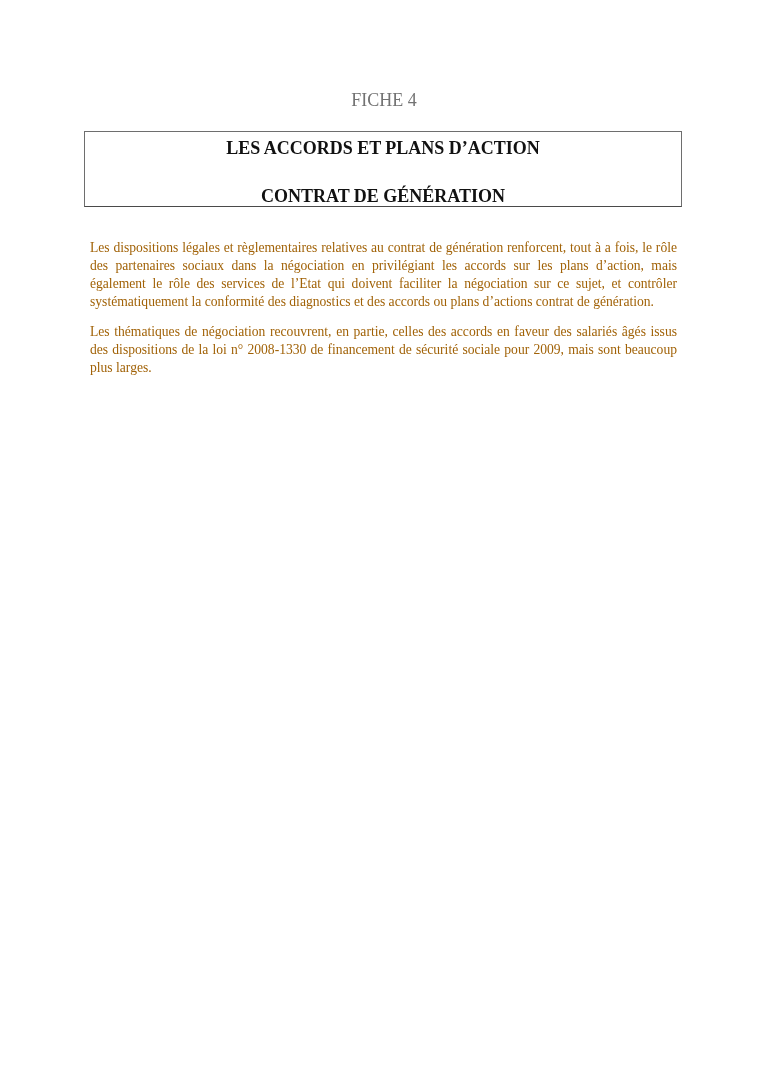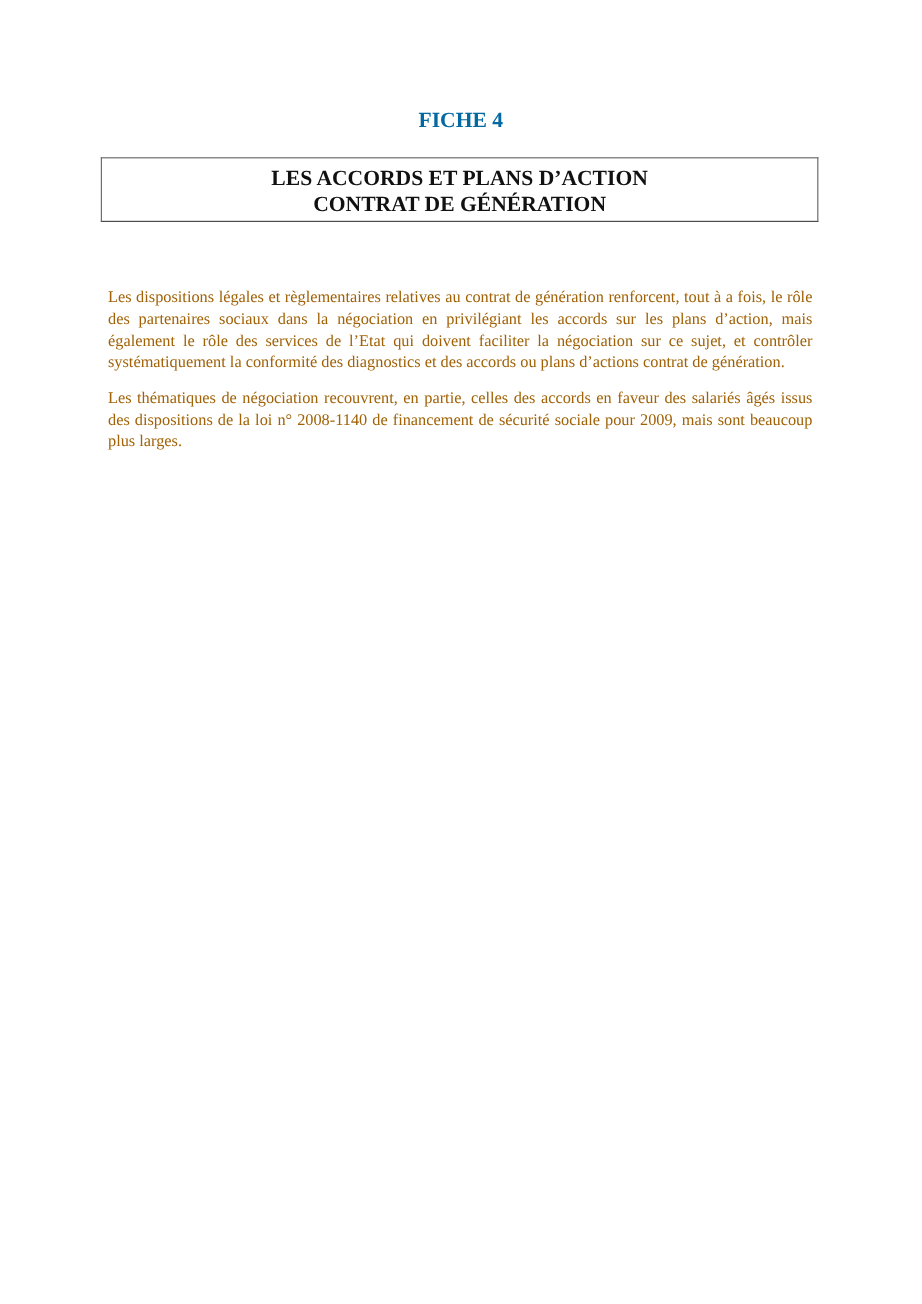--- a/index.html
+++ b/index.html
@@ -24,9 +24,9 @@
     margin: 0;
     text-align: center;
     font-size: 18px;
-    font-weight: bold;
+    font-weight: normal;
     line-height: 22px;
-    color: #0369a1;
+    color: #737373;
   }
   .title-box {
     position: absolute;

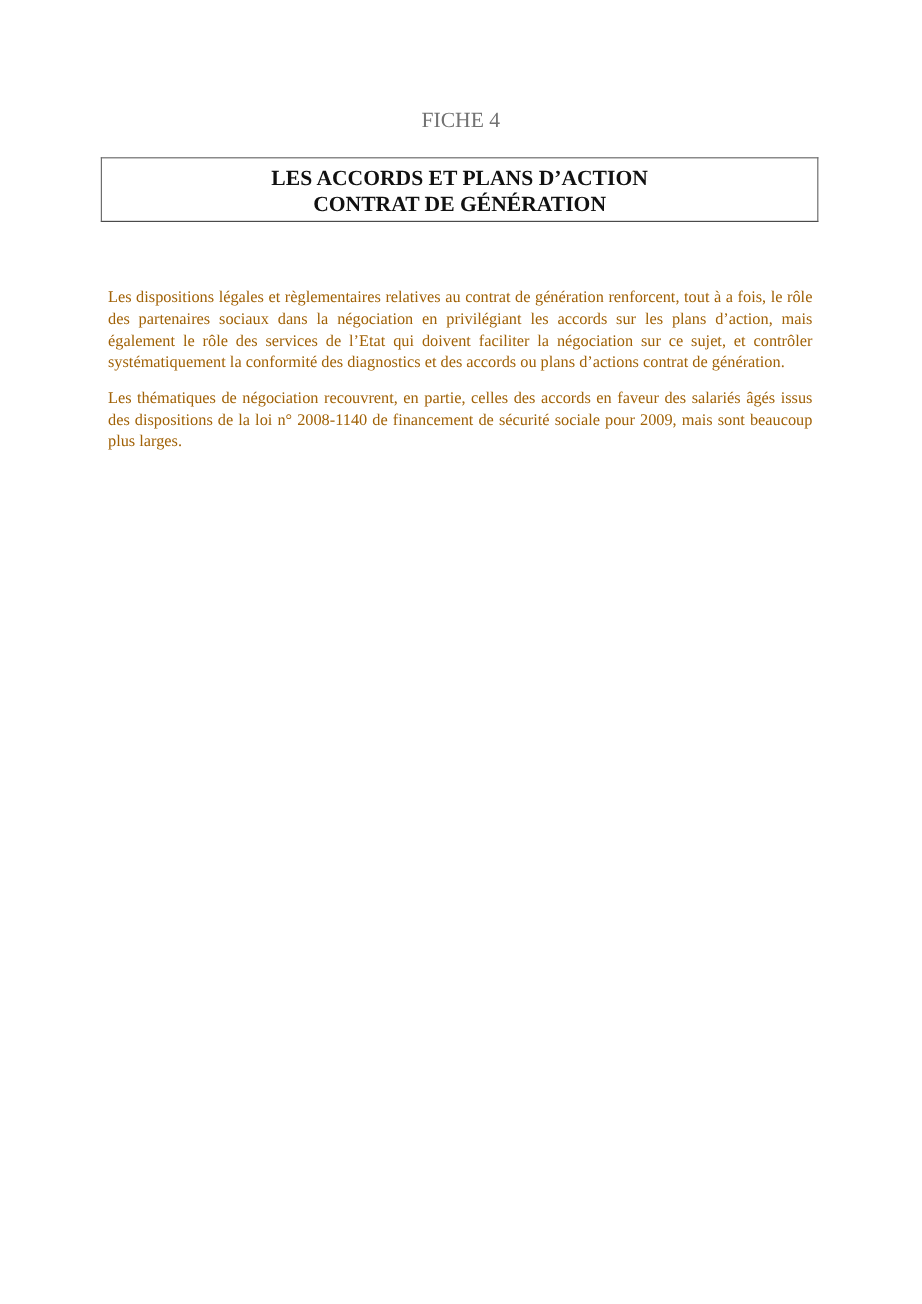--- a/index.html
+++ b/index.html
@@ -33,7 +33,7 @@
     top: 131px;
     left: 84px;
     width: 598px;
-    height: 54px;
+    height: 76px;
     box-sizing: border-box;
     border: 1px solid #6e6e6e;
     border-bottom-color: #4a4a4a;

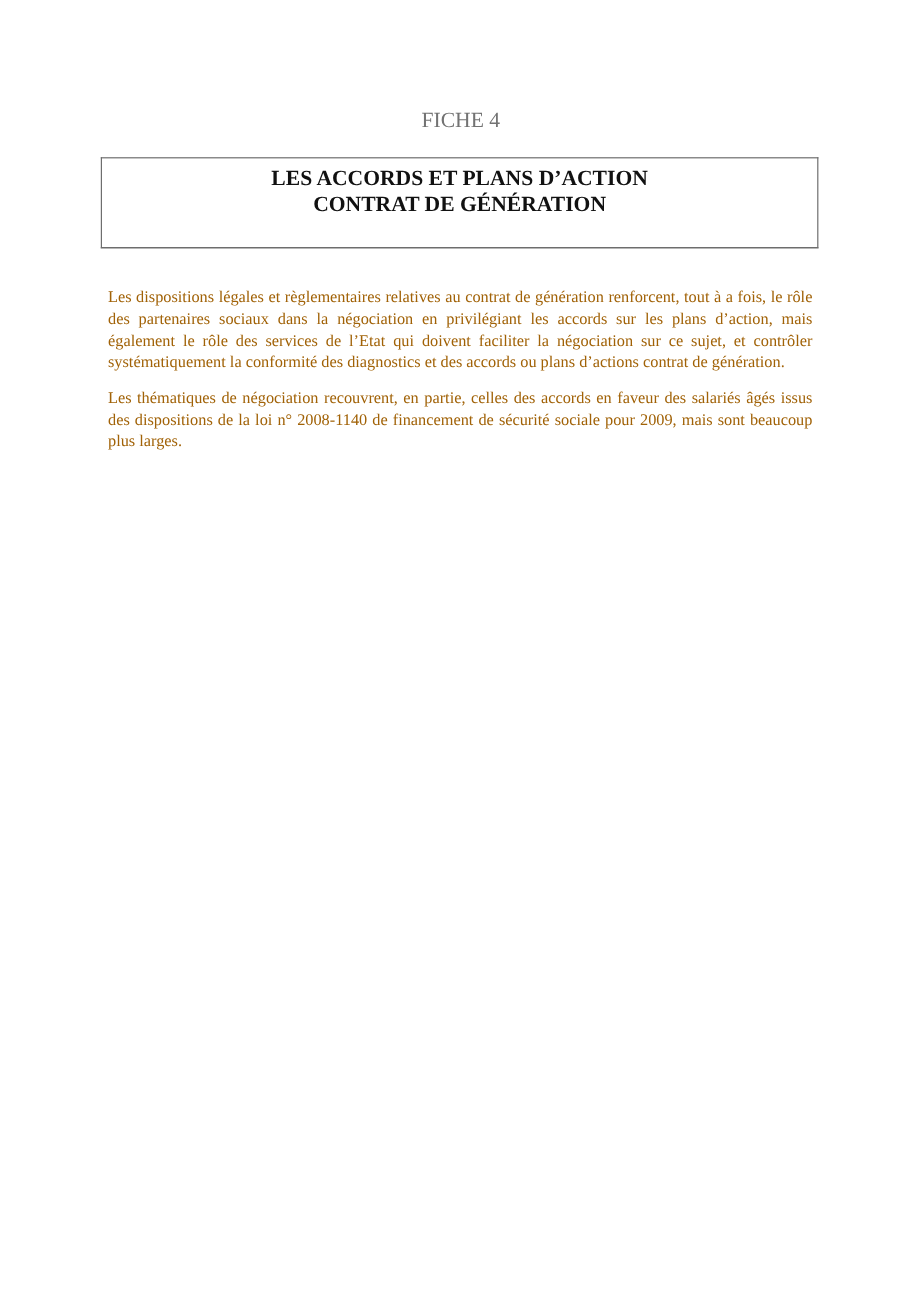--- a/index.html
+++ b/index.html
@@ -47,7 +47,7 @@
     color: #111111;
   }
   .box-line.first { margin-top: 6px; }
-  .box-line.second { margin-top: 2px; }
+  .box-line.second { margin-top: 28px; }
   .content {
     position: absolute;
     top: 239px;

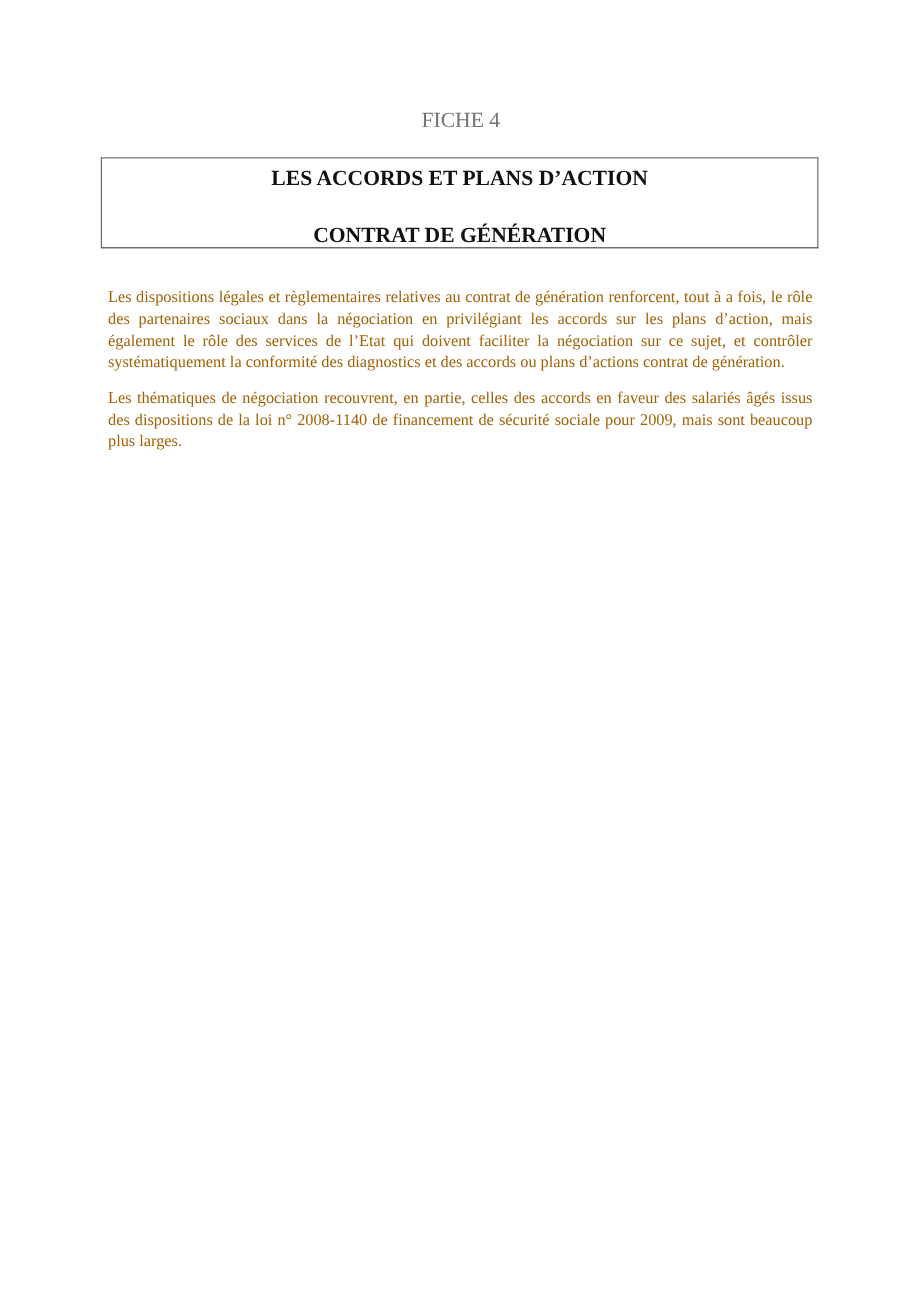--- a/index.html
+++ b/index.html
@@ -76,7 +76,7 @@
 
   <div class="content">
     <p>Les dispositions légales et règlementaires relatives au contrat de génération renforcent, tout à a fois, le rôle des partenaires sociaux dans la négociation en privilégiant les accords sur les plans d’action, mais également le rôle des services de l’Etat qui doivent faciliter la négociation sur ce sujet, et contrôler systématiquement la conformité des diagnostics et des accords ou plans d’actions contrat de génération.</p>
-    <p>Les thématiques de négociation recouvrent, en partie, celles des accords en faveur des salariés âgés issus des dispositions de la loi n° 2008-1140 de financement de sécurité sociale pour 2009, mais sont beaucoup plus larges.</p>
+    <p>Les thématiques de négociation recouvrent, en partie, celles des accords en faveur des salariés âgés issus des dispositions de la loi n° 2008-1330 de financement de sécurité sociale pour 2009, mais sont beaucoup plus larges.</p>
   </div>
 
 </div>

